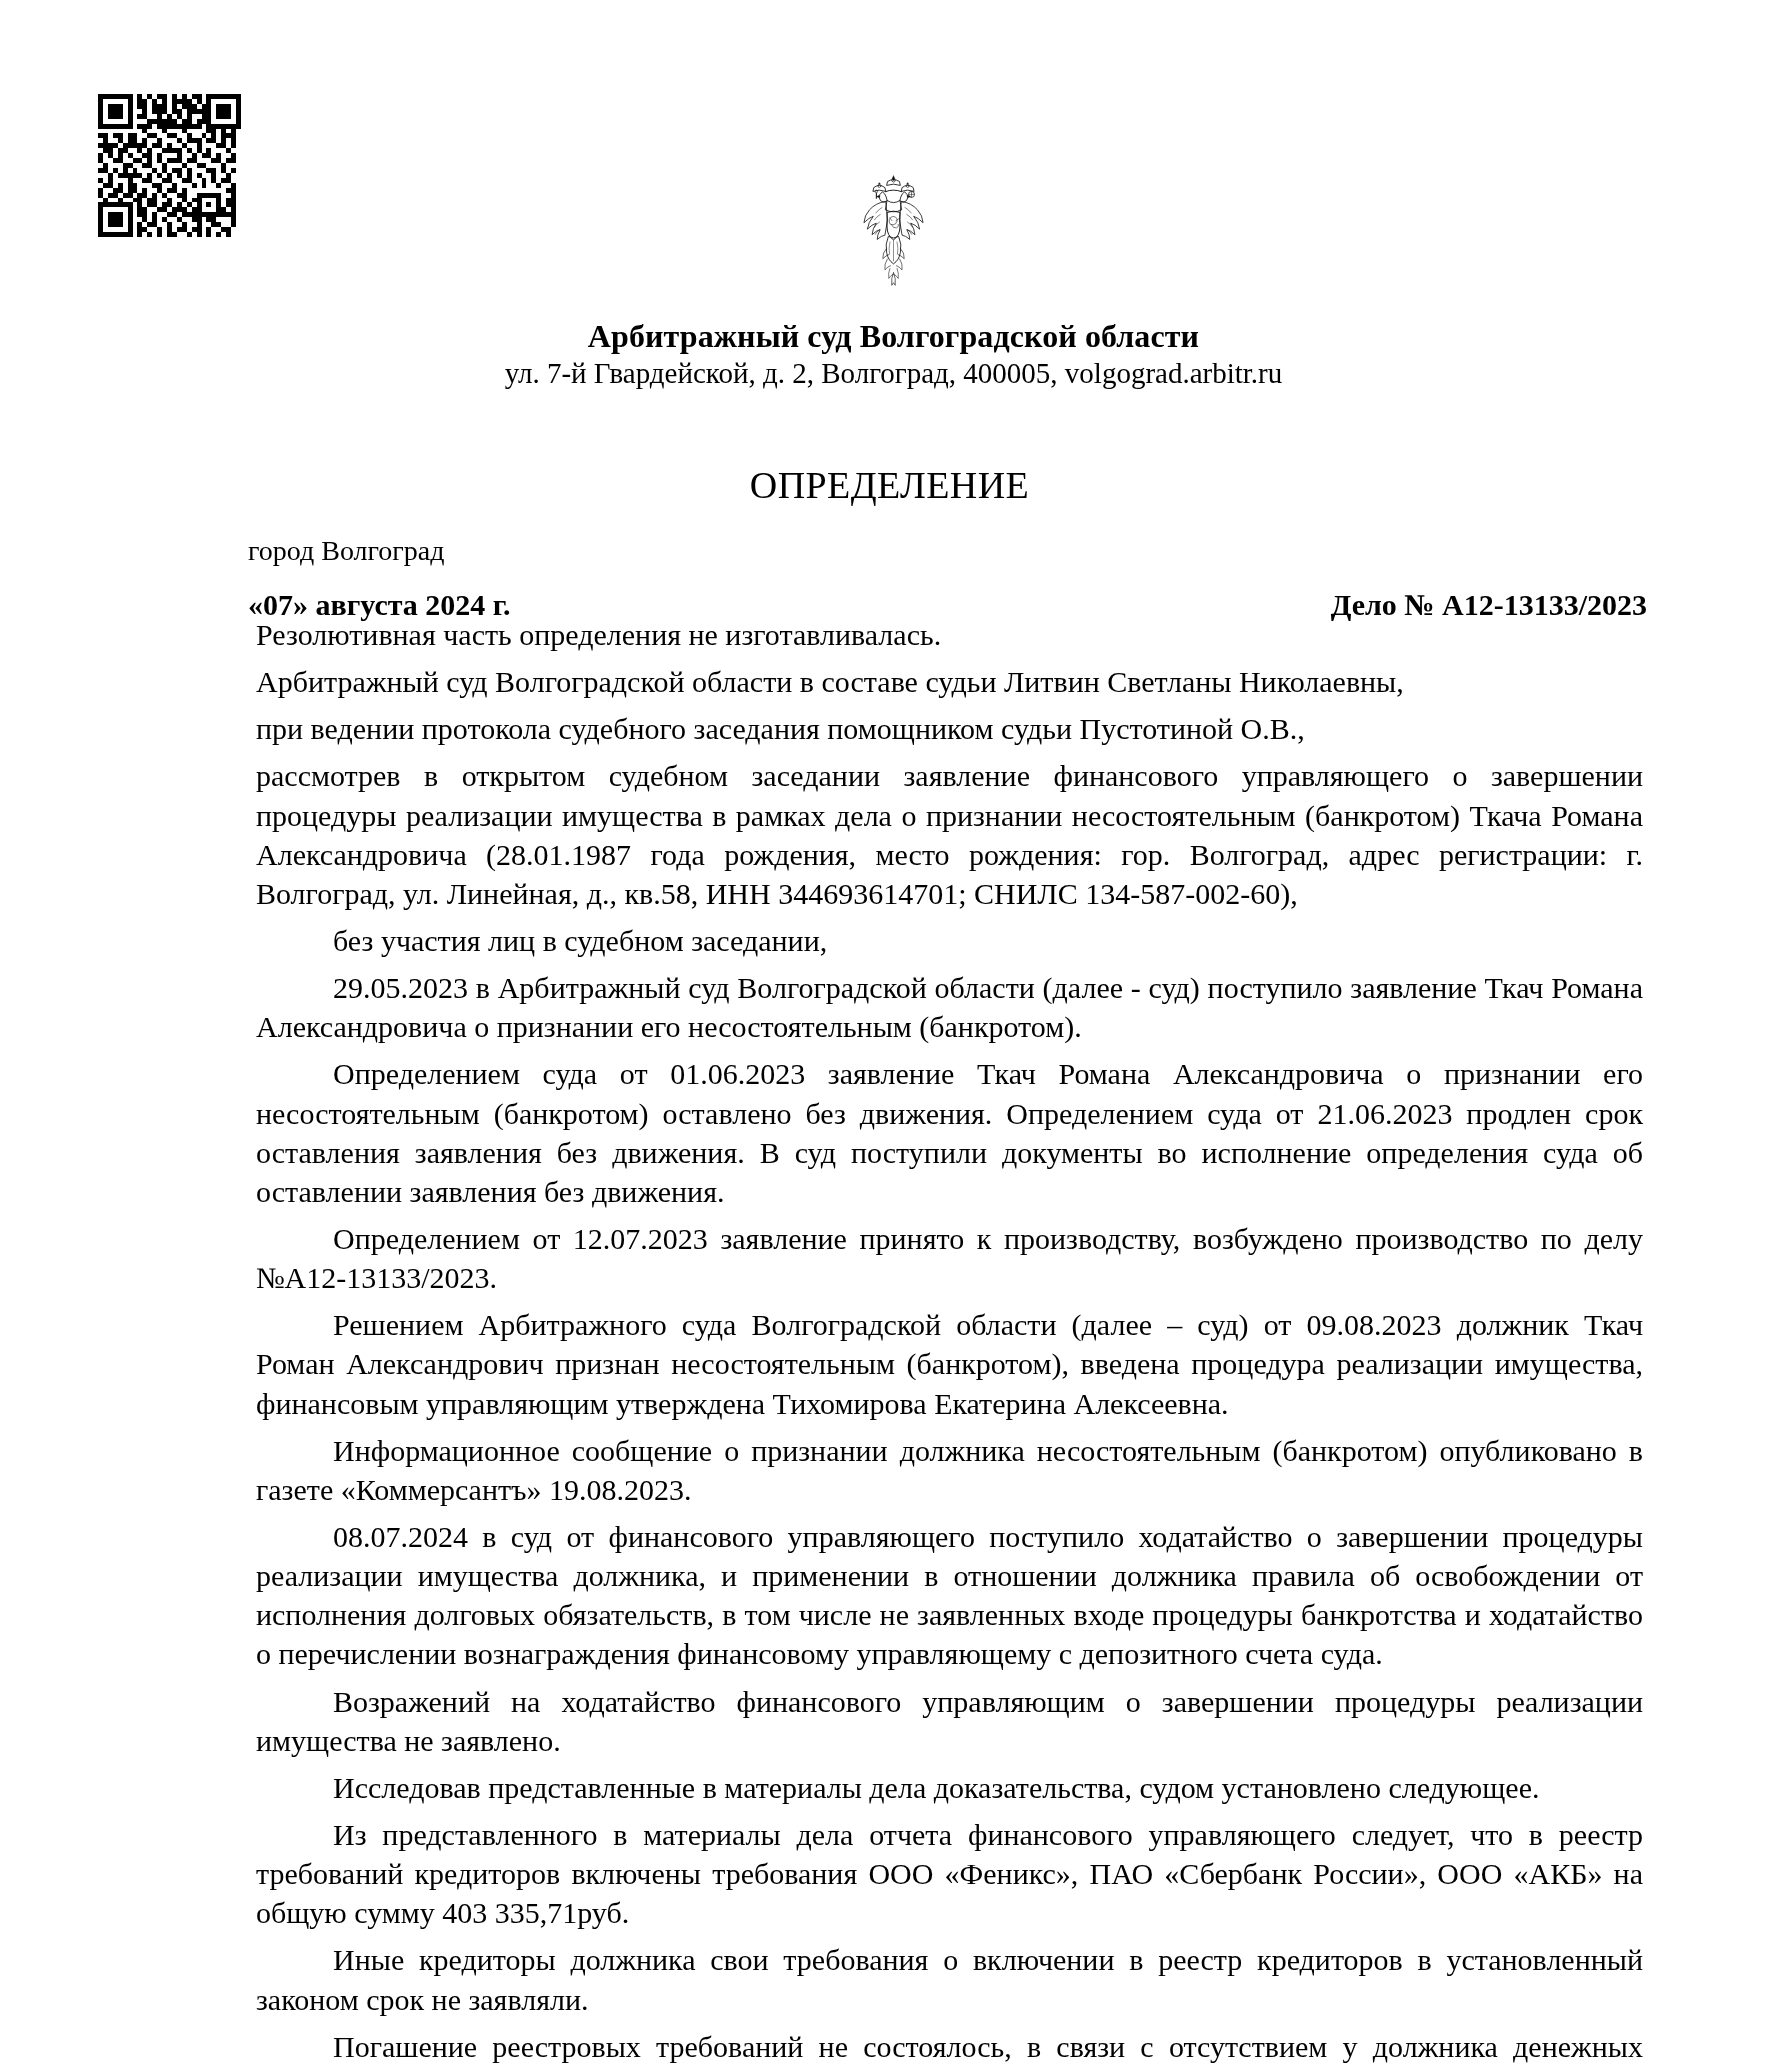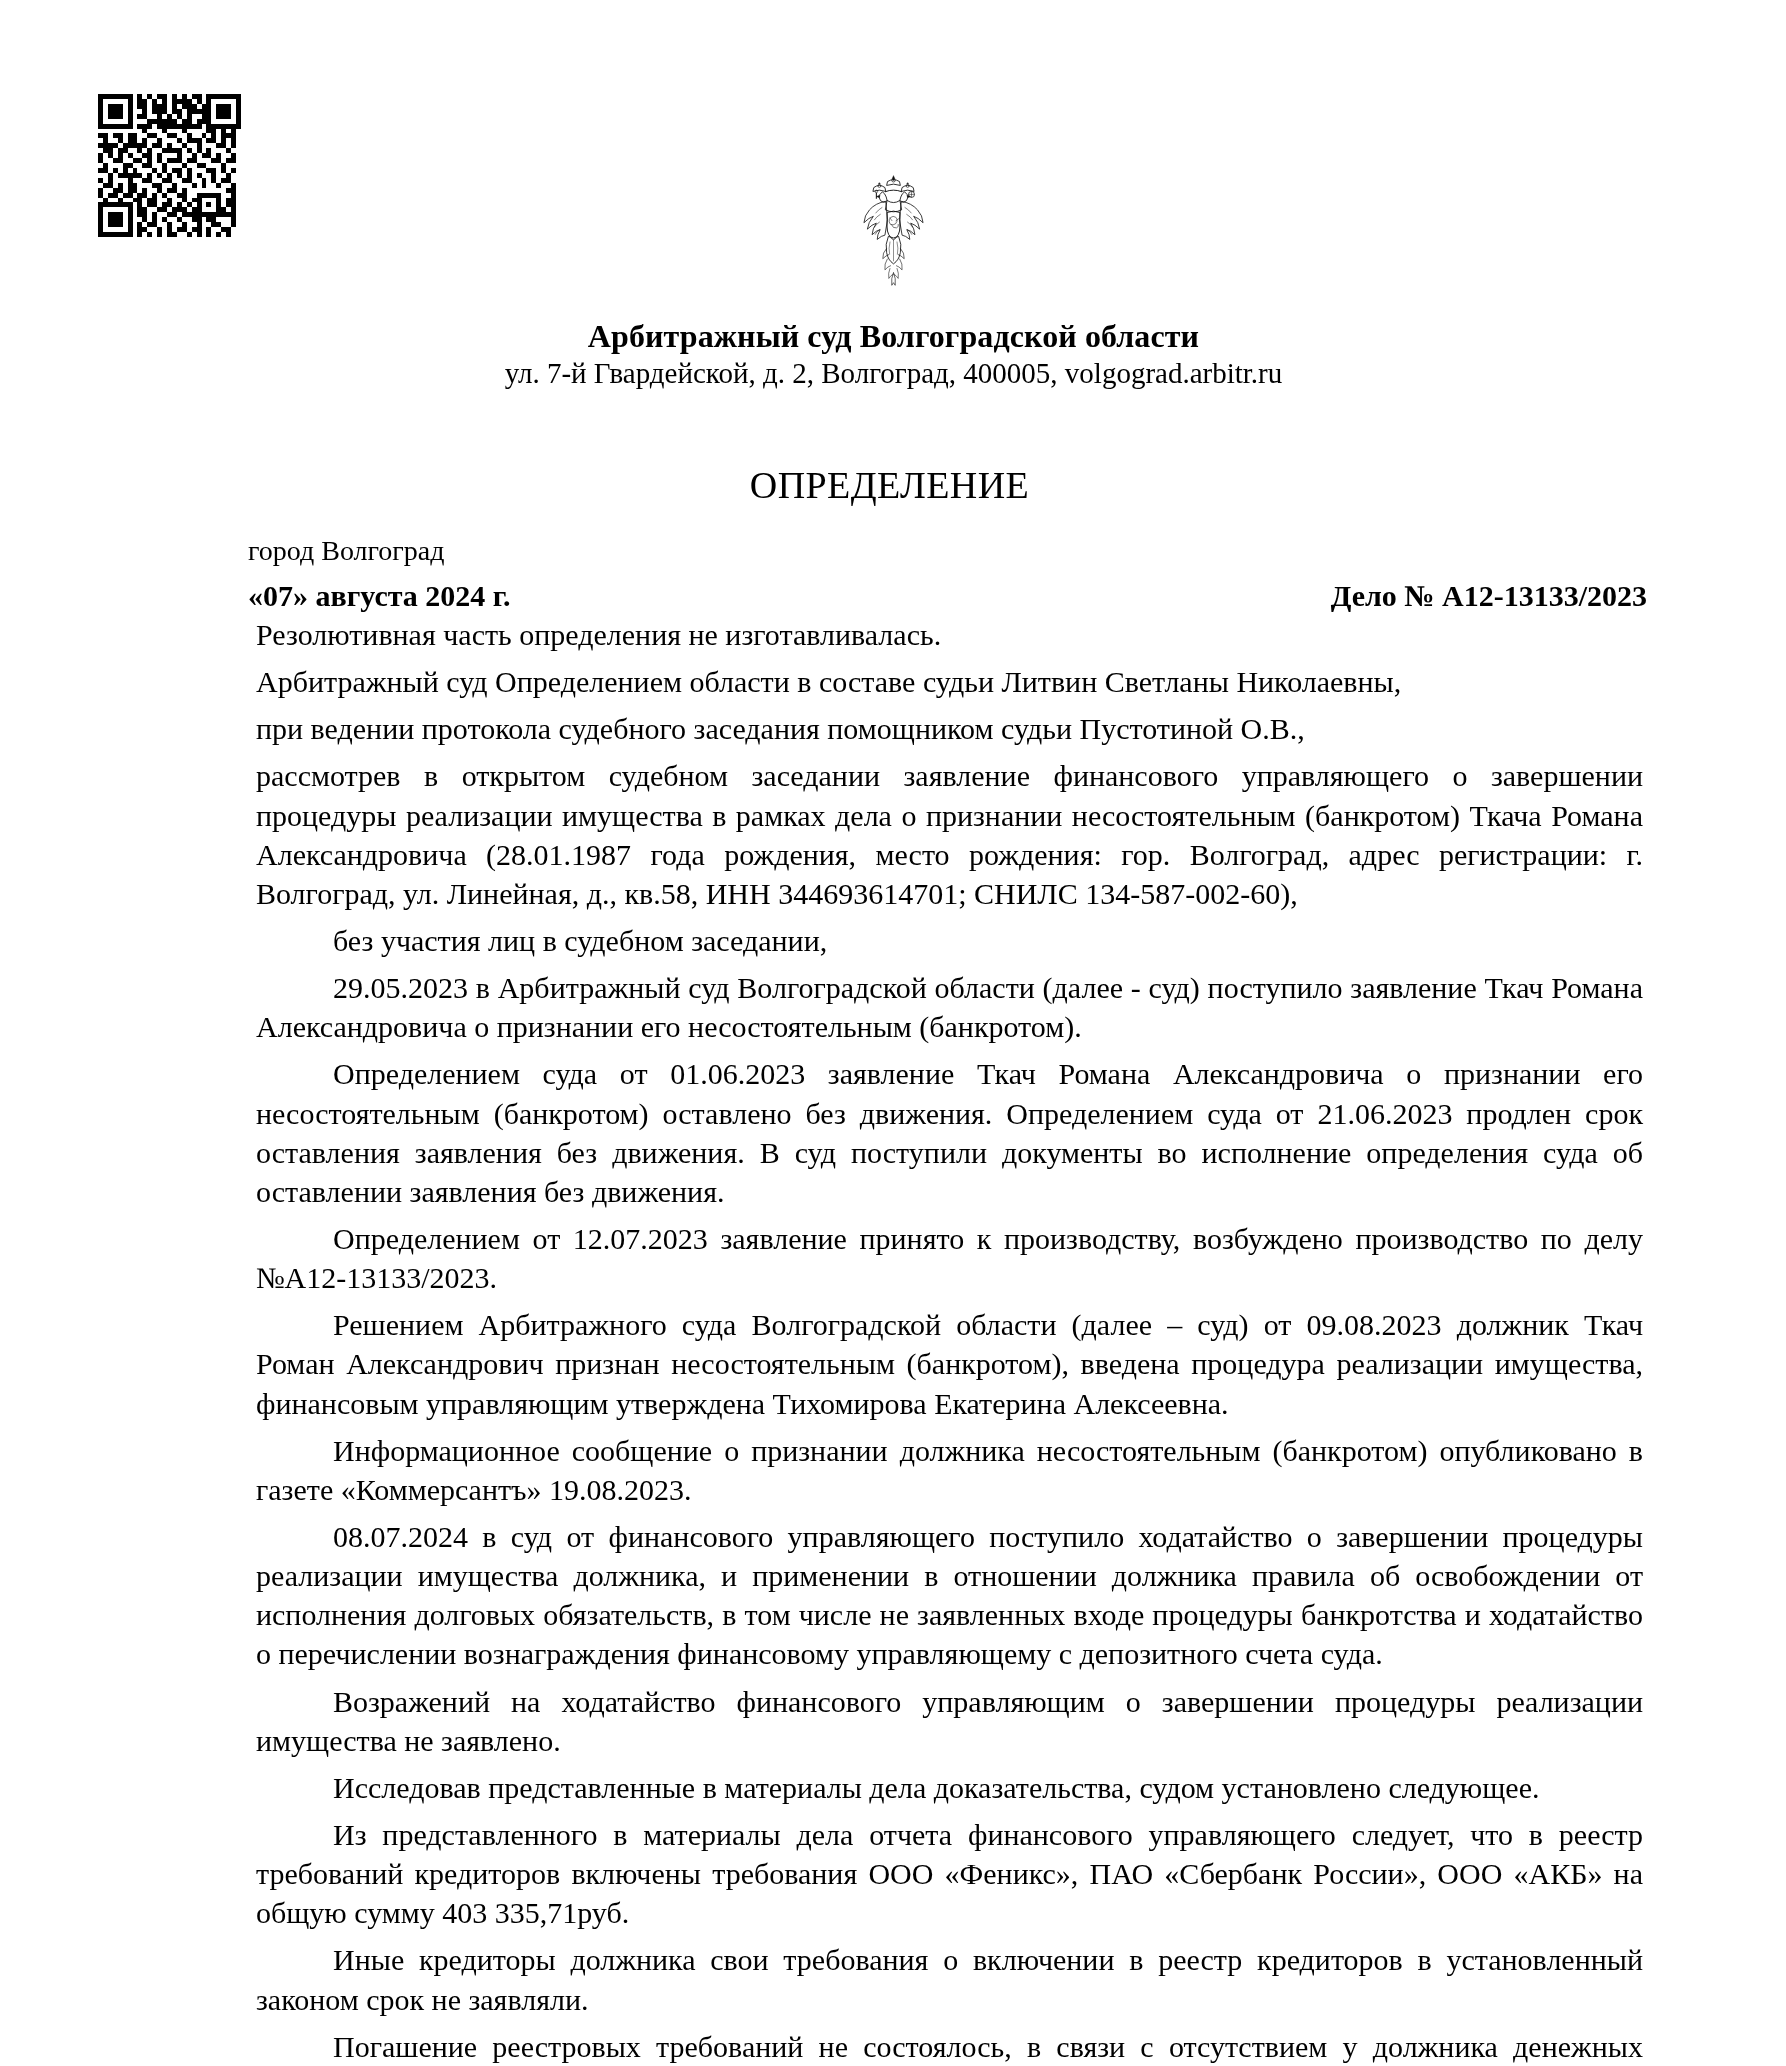--- a/index.html
+++ b/index.html
@@ -91,7 +91,7 @@
     line-height: 1.28;
   }
   .meta-row {
-    margin-top: 8px;
+    margin-top: 17px;
     display: flex;
     justify-content: space-between;
     align-items: baseline;

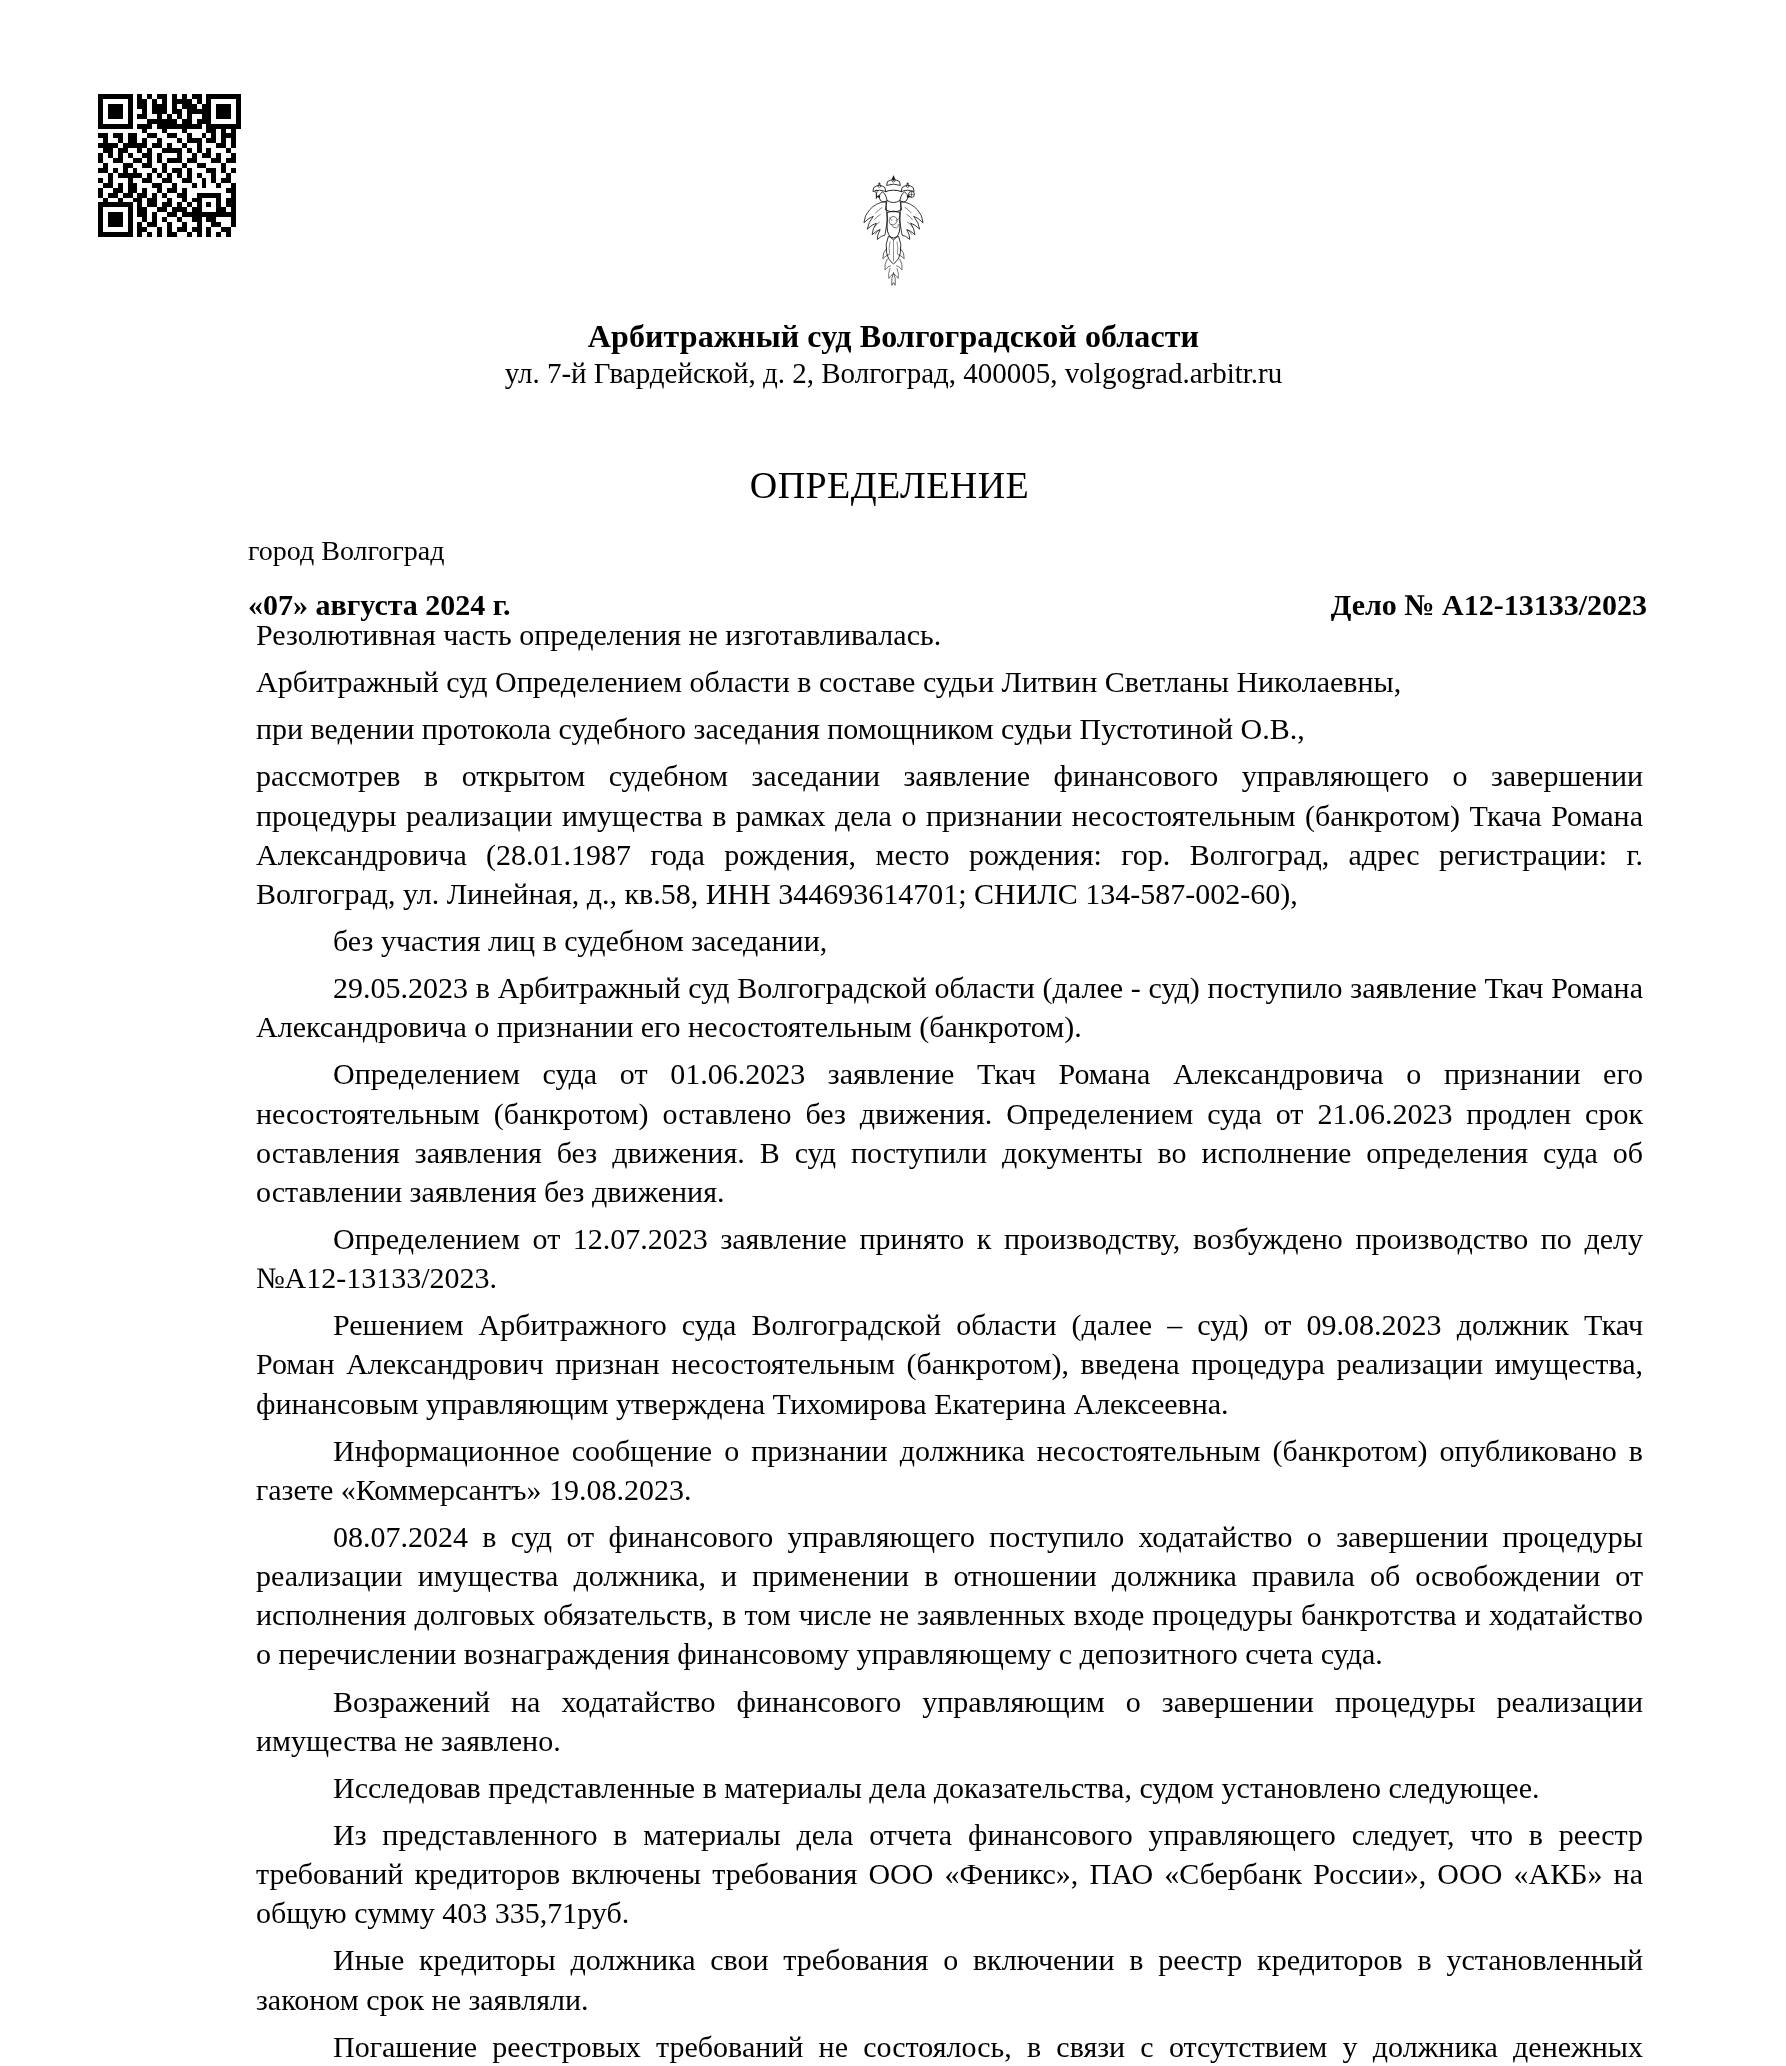--- a/index.html
+++ b/index.html
@@ -452,7 +452,7 @@
 
   <div class="body">
     <p class="p-plain">Резолютивная часть определения не изготавливалась.</p>
-    <p class="p-plain">Арбитражный суд Определением области в составе судьи Литвин Светланы Николаевны,</p>
+    <p class="p-plain">Арбитражный суд Волгоградской области в составе судьи Литвин Светланы Николаевны,</p>
     <p class="p-plain">при ведении протокола судебного заседания помощником судьи Пустотиной О.В.,</p>
     <p class="p-plain">рассмотрев в открытом судебном заседании заявление финансового управляющего о завершении процедуры реализации имущества в рамках дела о признании несостоятельным (банкротом) Ткача Романа Александровича (28.01.1987 года рождения, место рождения: гор. Волгоград, адрес регистрации: г. Волгоград, ул. Линейная, д., кв.58, ИНН 344693614701; СНИЛС 134-587-002-60),</p>
     <p class="p-bezuchastiya">без участия лиц в судебном заседании,</p>

